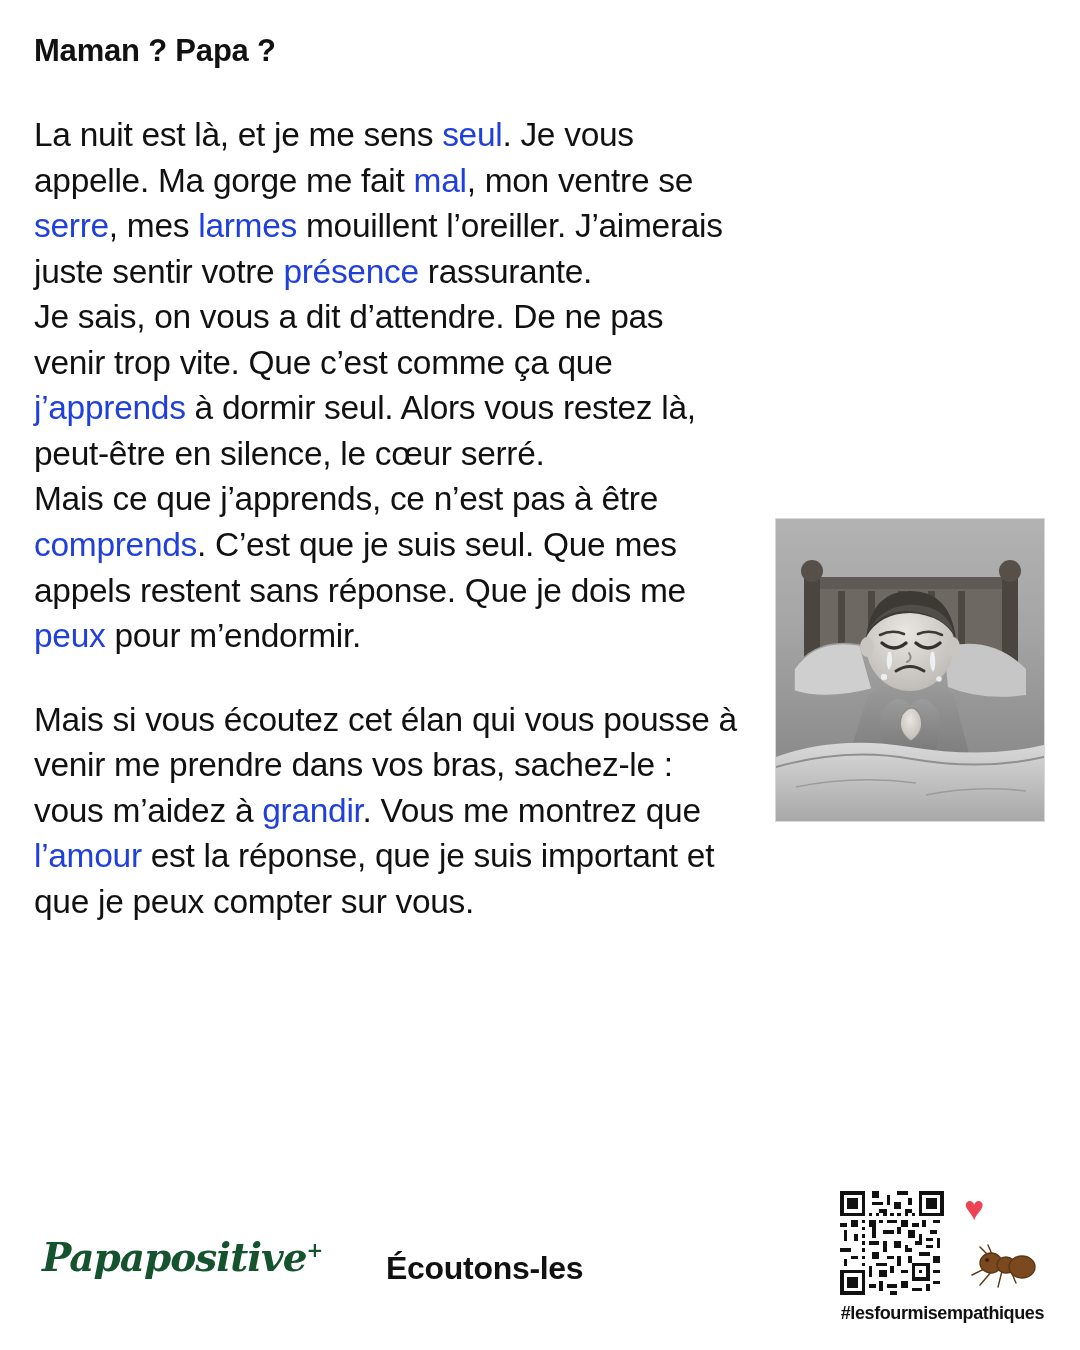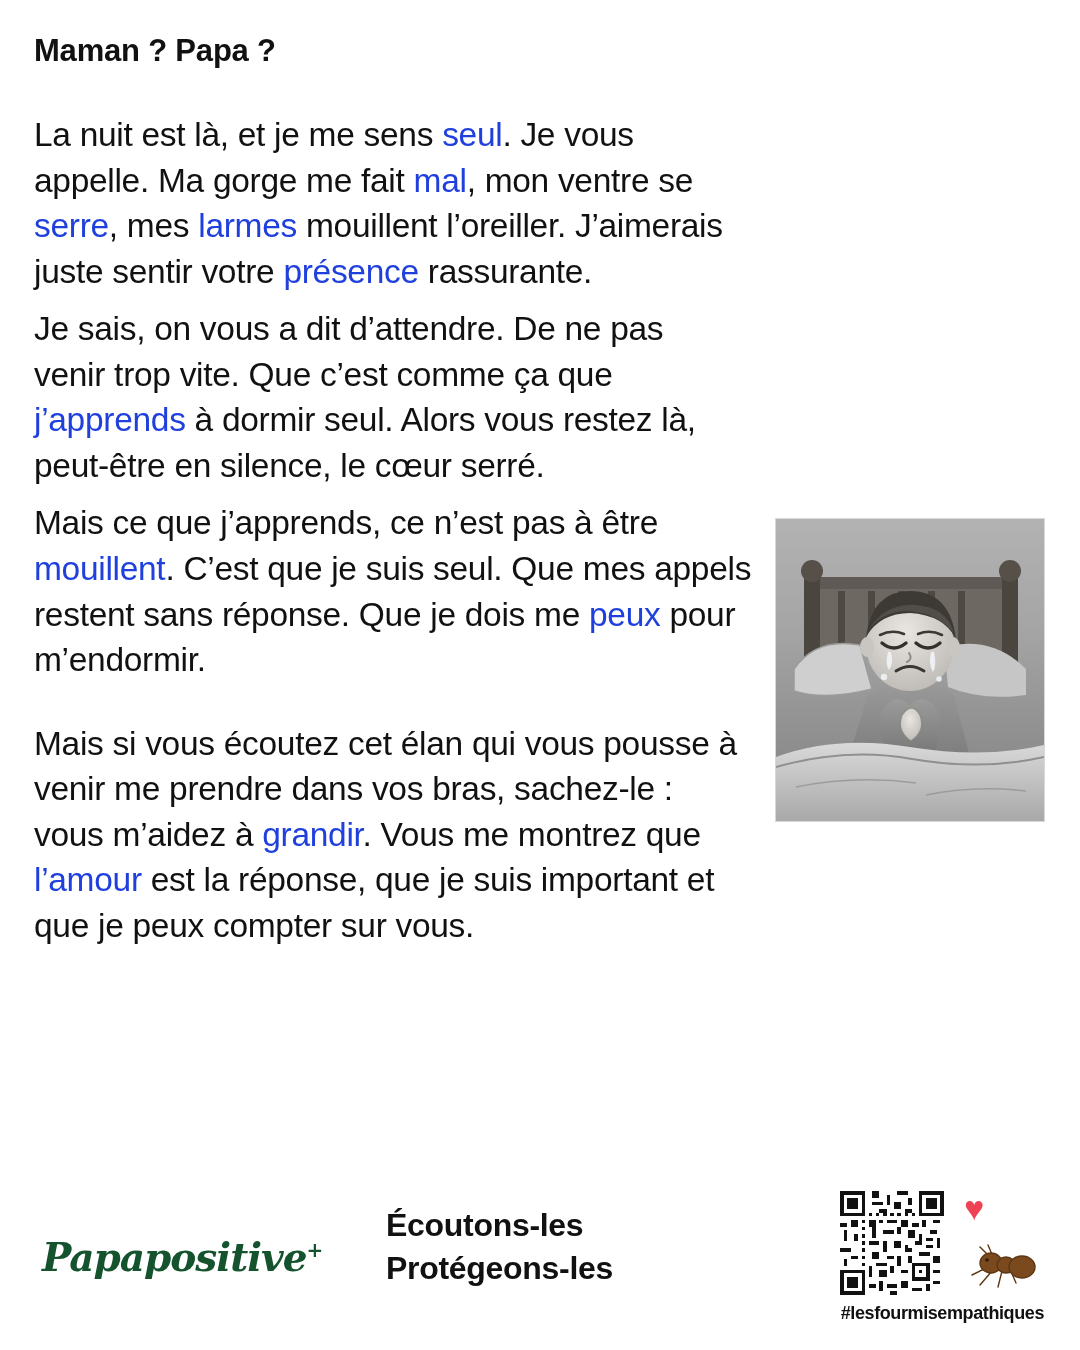--- a/index.html
+++ b/index.html
@@ -46,7 +46,7 @@
     margin: 0;
   }
   .para + .para {
-    margin-top: 12px;
+    margin-top: 0;
   }
   .spacer-para {
     height: 38px;

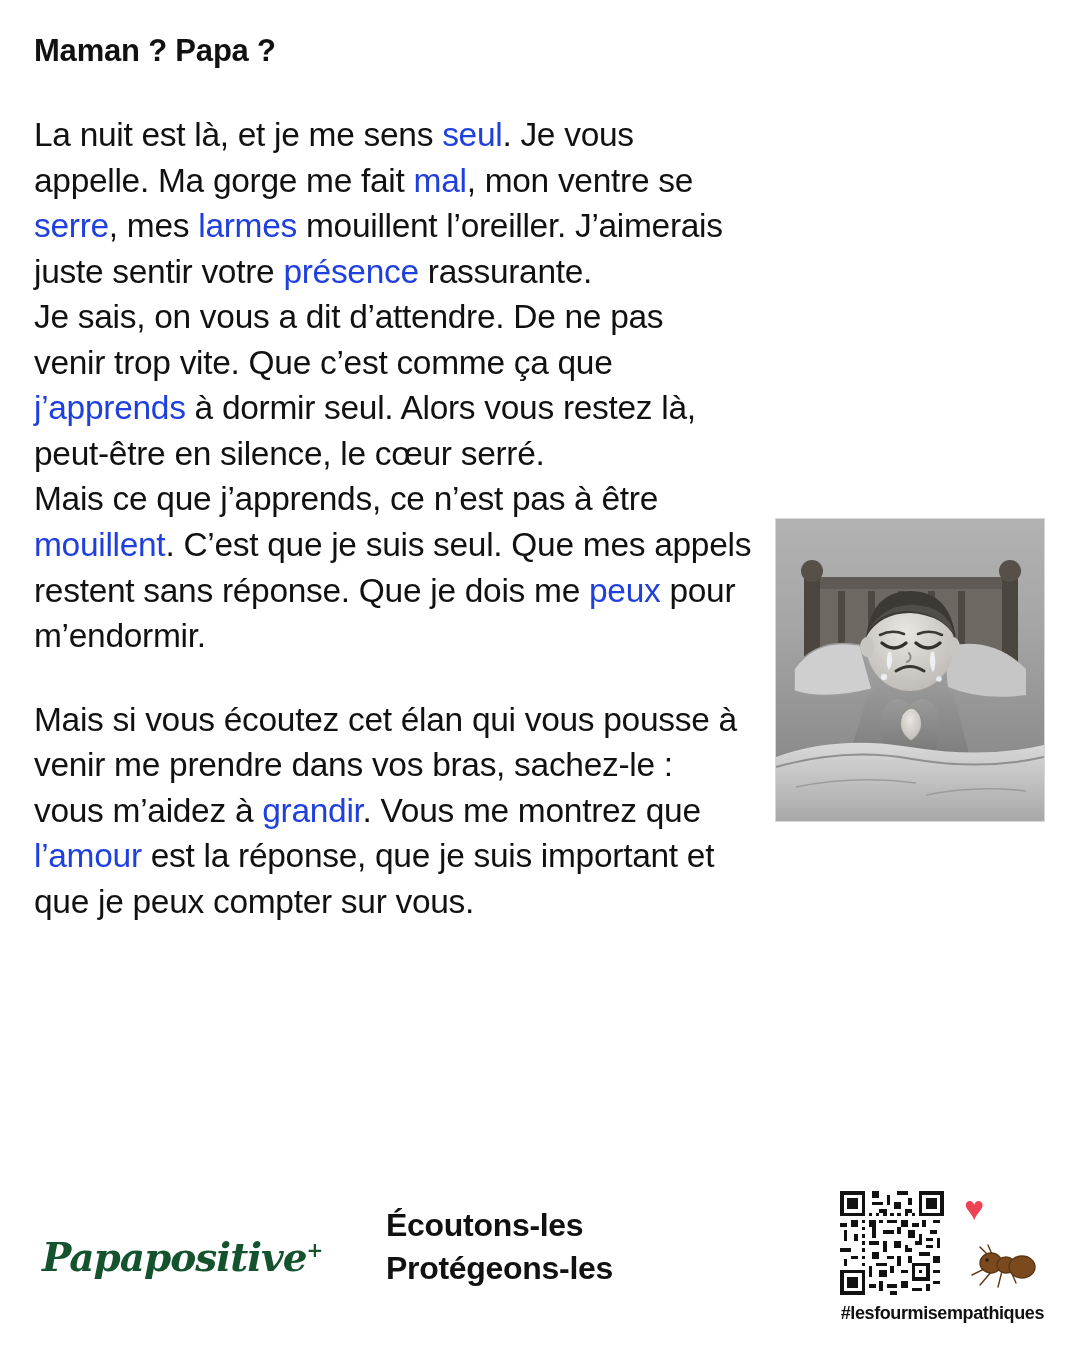--- a/index.html
+++ b/index.html
@@ -163,7 +163,7 @@
   <div class="body-wrap">
     <p class="para col-narrow" id="p1"><span>La nuit est là, et je me sens </span><span class="hl">seul</span><span>. Je vous appelle. Ma gorge me fait </span><span class="hl">mal</span><span>, mon ventre se </span><span class="hl">serre</span><span>, mes </span><span class="hl">larmes</span><span> mouillent l’oreiller. J’aimerais juste sentir votre </span><span class="hl">présence</span><span> rassurante.</span></p>
     <p class="para col-narrow" id="p2"><span>Je sais, on vous a dit d’attendre. De ne pas venir trop vite. Que c’est comme ça que </span><span class="hl">j’apprends</span><span> à dormir seul. Alors vous restez là, peut-être en silence, le cœur serré.</span></p>
-    <p class="para col-wide" id="p3"><span>Mais ce que j’apprends, ce n’est pas à être </span><span class="hl">mouillent</span><span>. C’est que je suis seul. Que mes appels restent sans réponse. Que je dois me </span><span class="hl">peux</span><span> pour m’endormir.</span></p>
+    <p class="para col-wide" id="p3"><span>Mais ce que j’apprends, ce n’est pas à être </span><span class="hl">comprends</span><span>. C’est que je suis seul. Que mes appels restent sans réponse. Que je dois me </span><span class="hl">peux</span><span> pour m’endormir.</span></p>
     <div class="spacer-para"></div>
     <p class="para col-full" id="p5"><span>Mais si vous écoutez cet élan qui vous pousse à venir me prendre dans vos bras, sachez-le : vous m’aidez à </span><span class="hl">grandir</span><span>. Vous me montrez que </span><span class="hl">l’amour</span><span> est la réponse, que je suis important et que je peux compter sur vous.</span></p>
   </div>

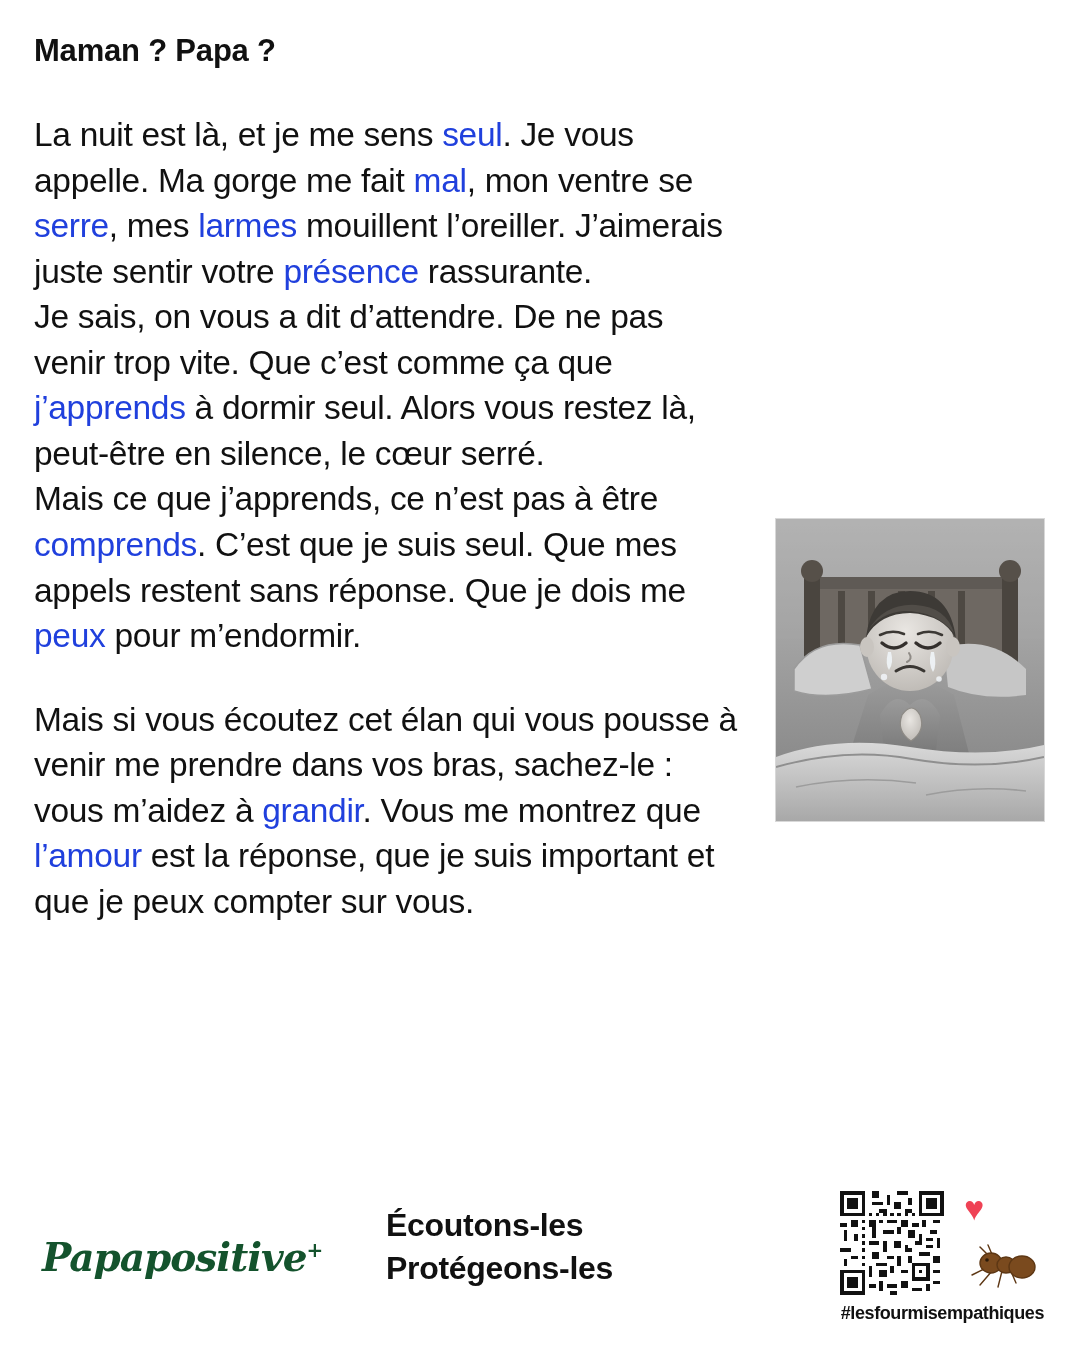--- a/index.html
+++ b/index.html
@@ -252,7 +252,6 @@
 
     <div class="slogan">
       <div>Écoutons-les</div>
-      <div>Protégeons-les</div>
     </div>
 
     <div class="qr-block">

